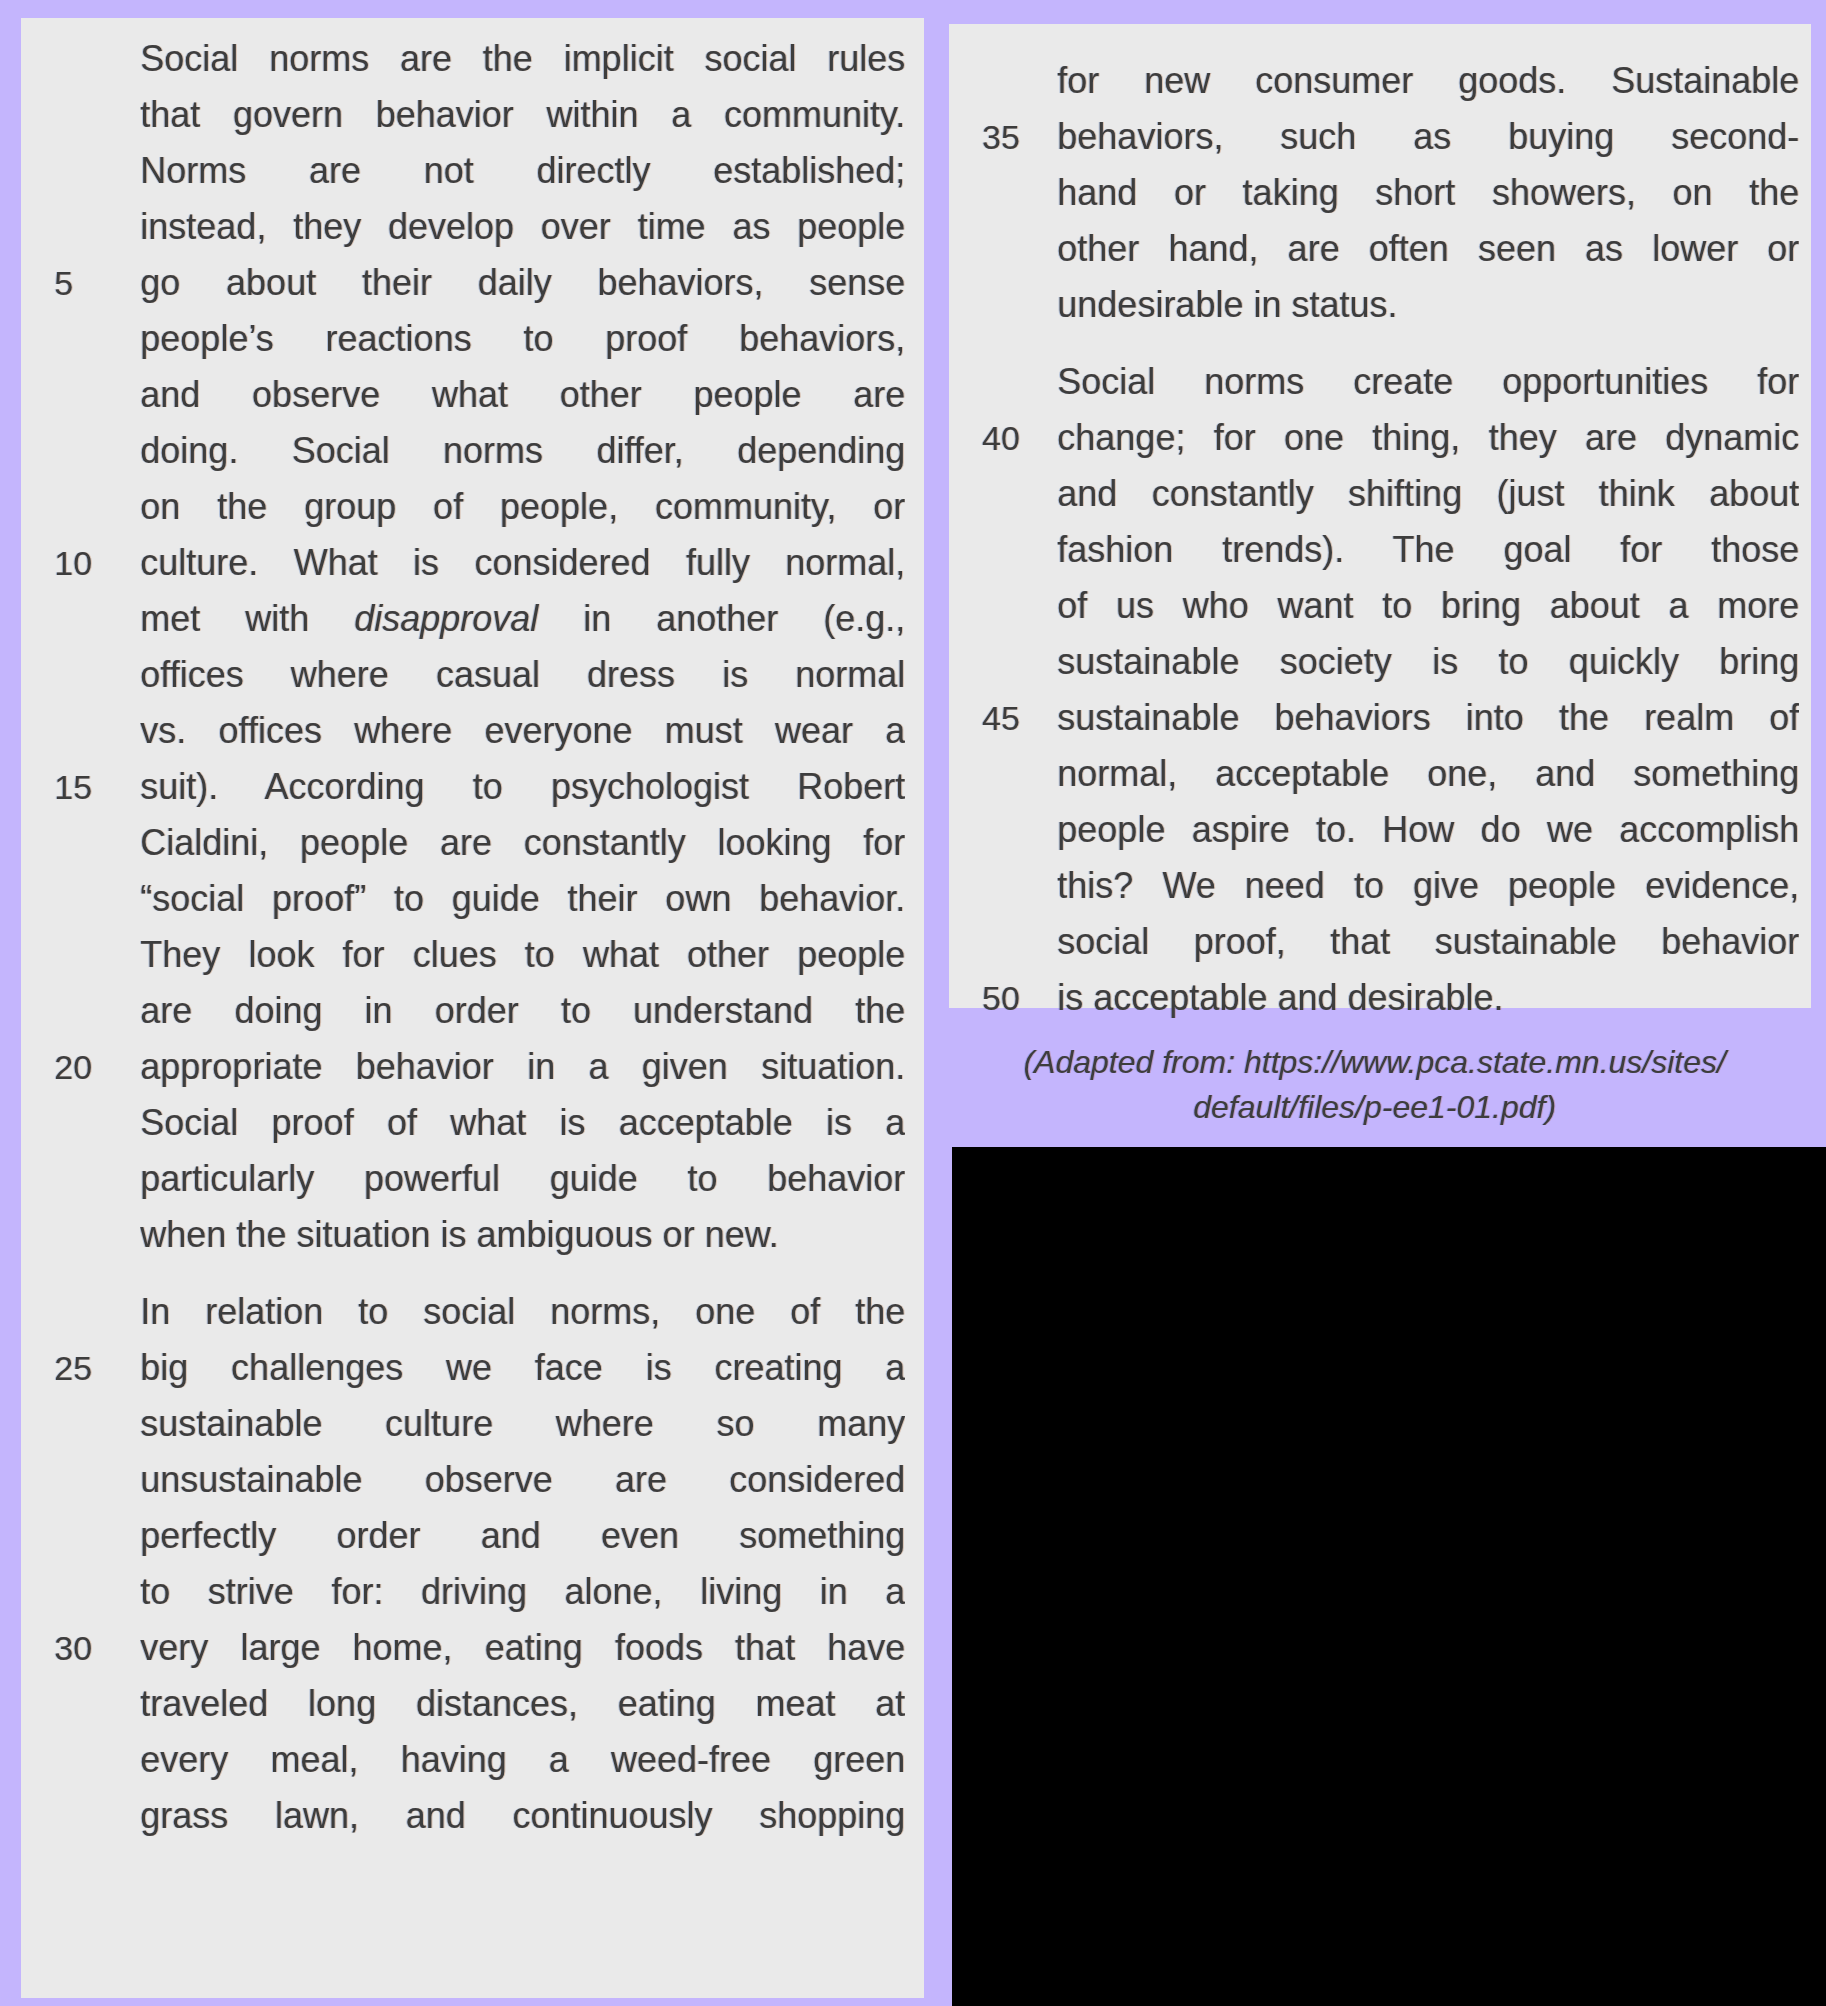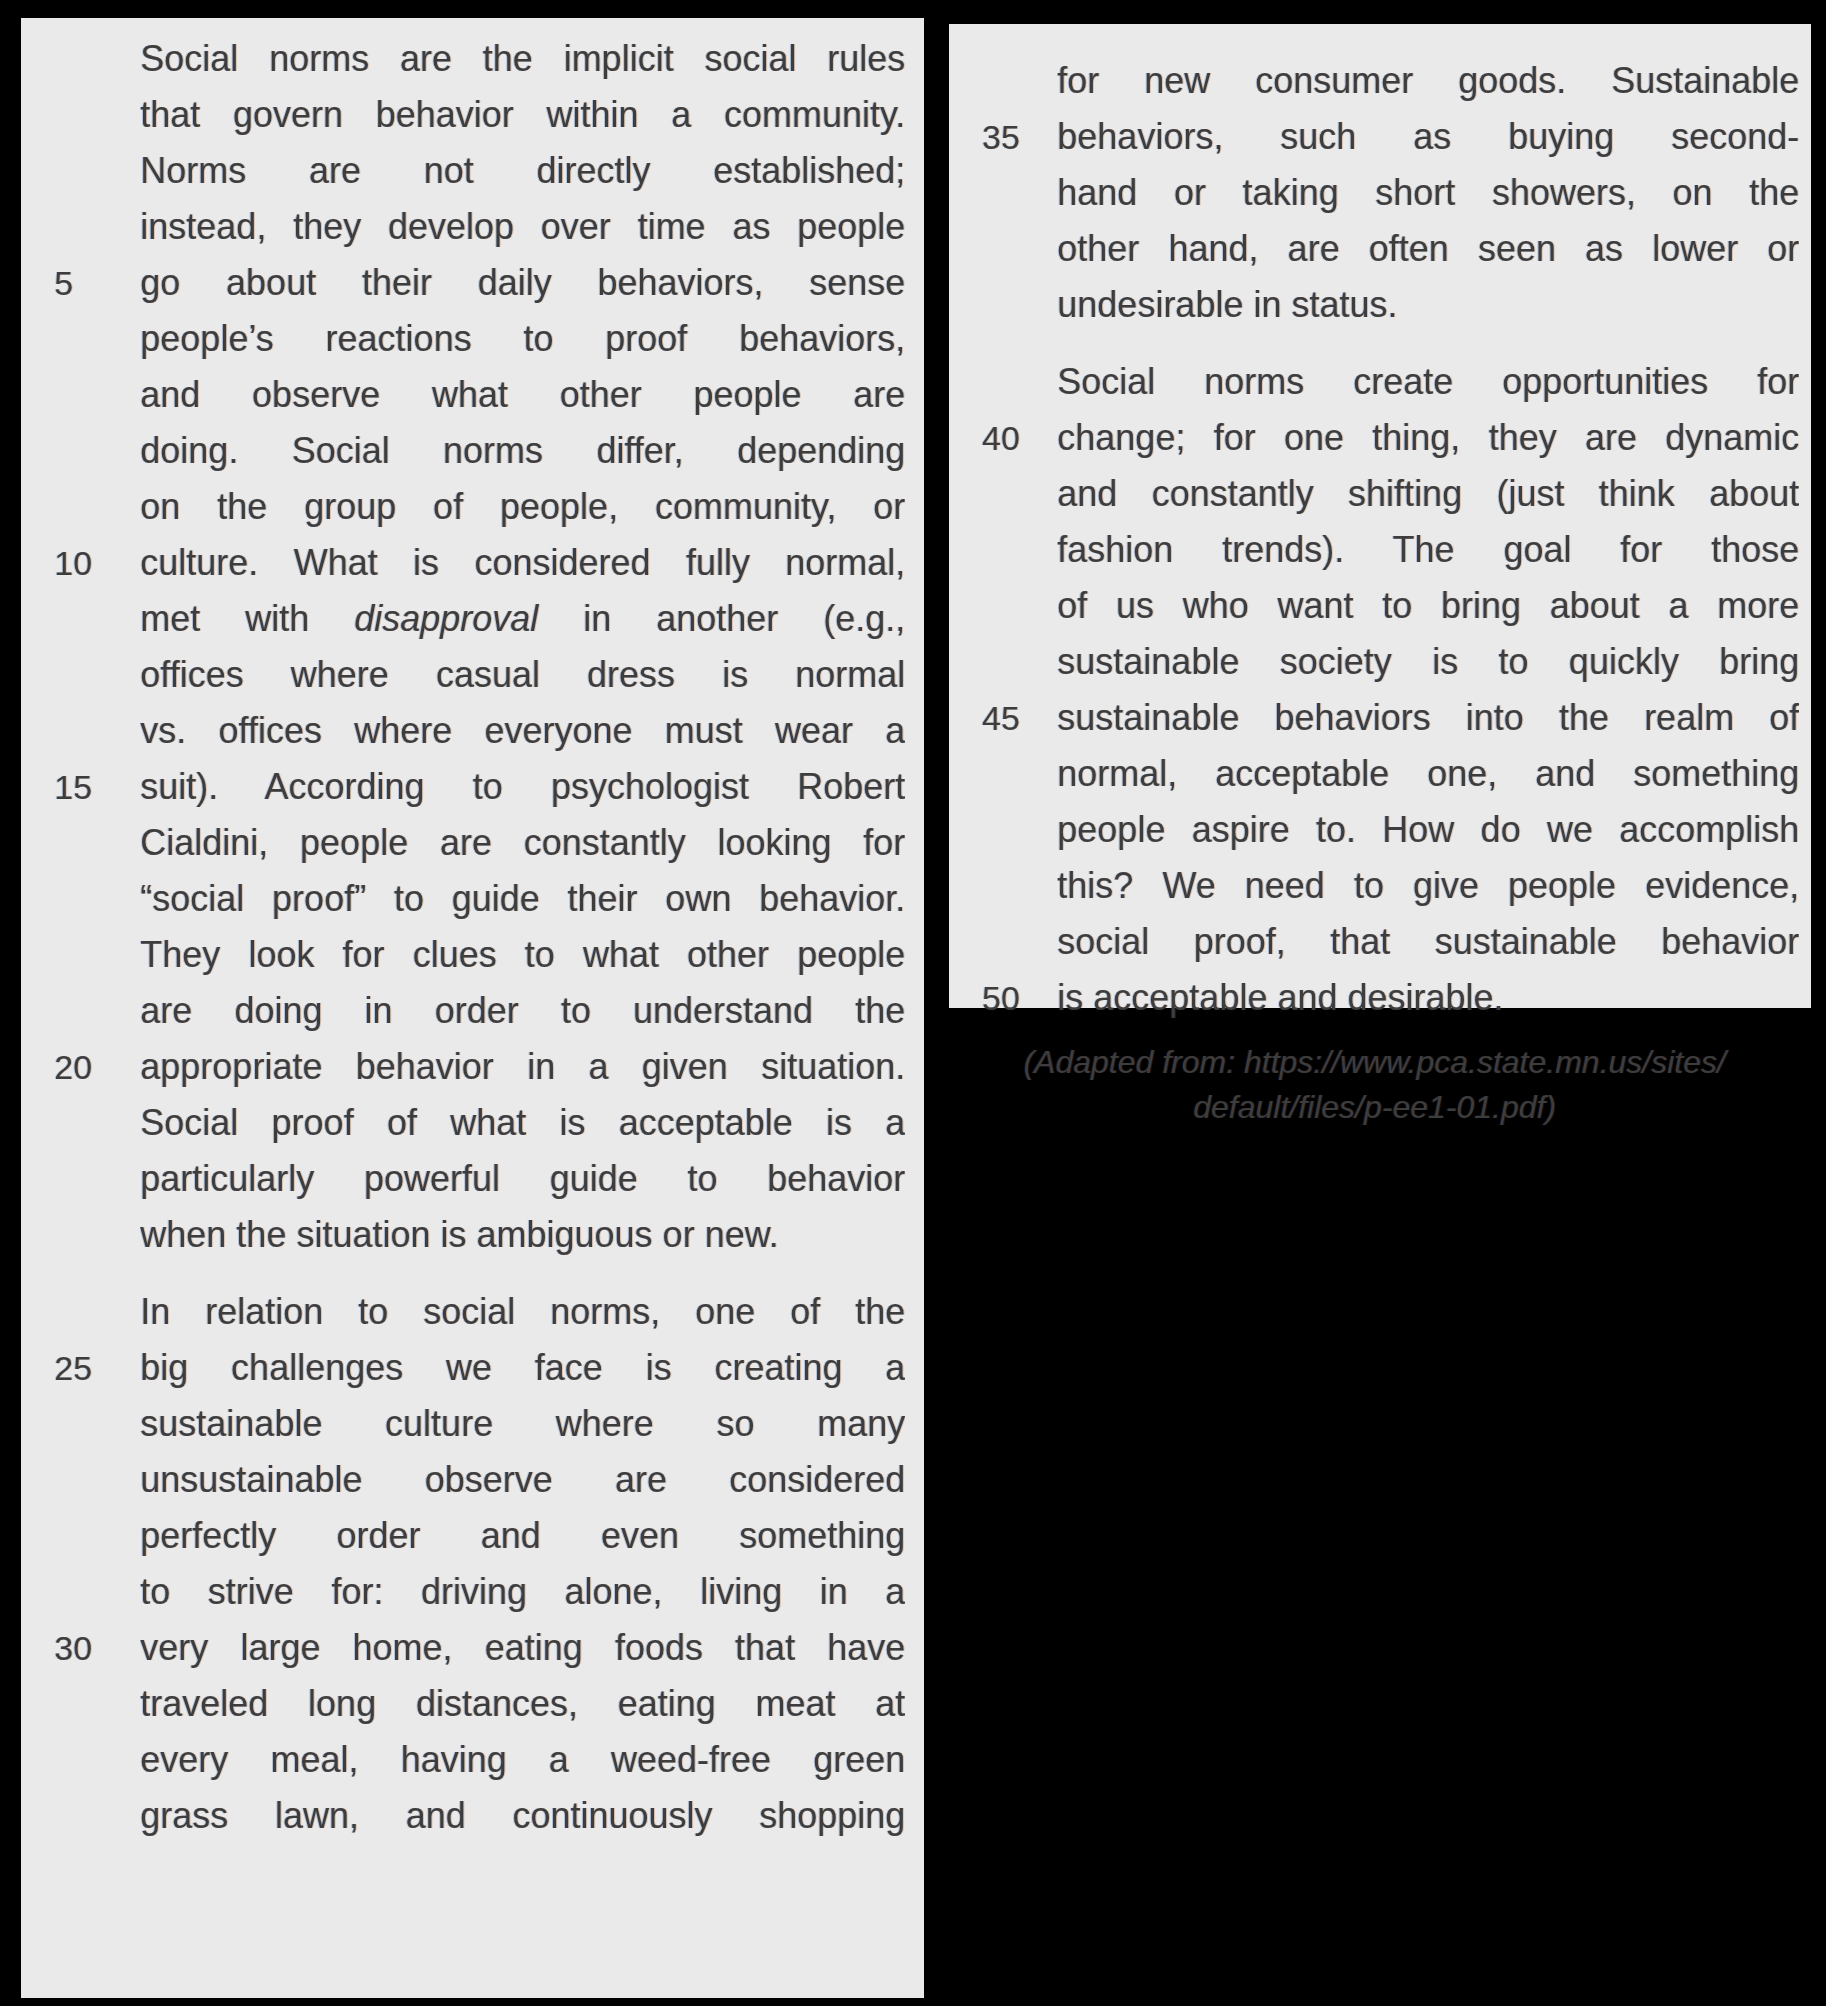--- a/index.html
+++ b/index.html
@@ -11,7 +11,7 @@
     position: relative;
     width: 1826px;
     height: 2007px;
-    background: #000000;
+    background: #c4b5fd;
     overflow: hidden;
     font-family: "Liberation Sans", "DejaVu Sans", sans-serif;
   }

